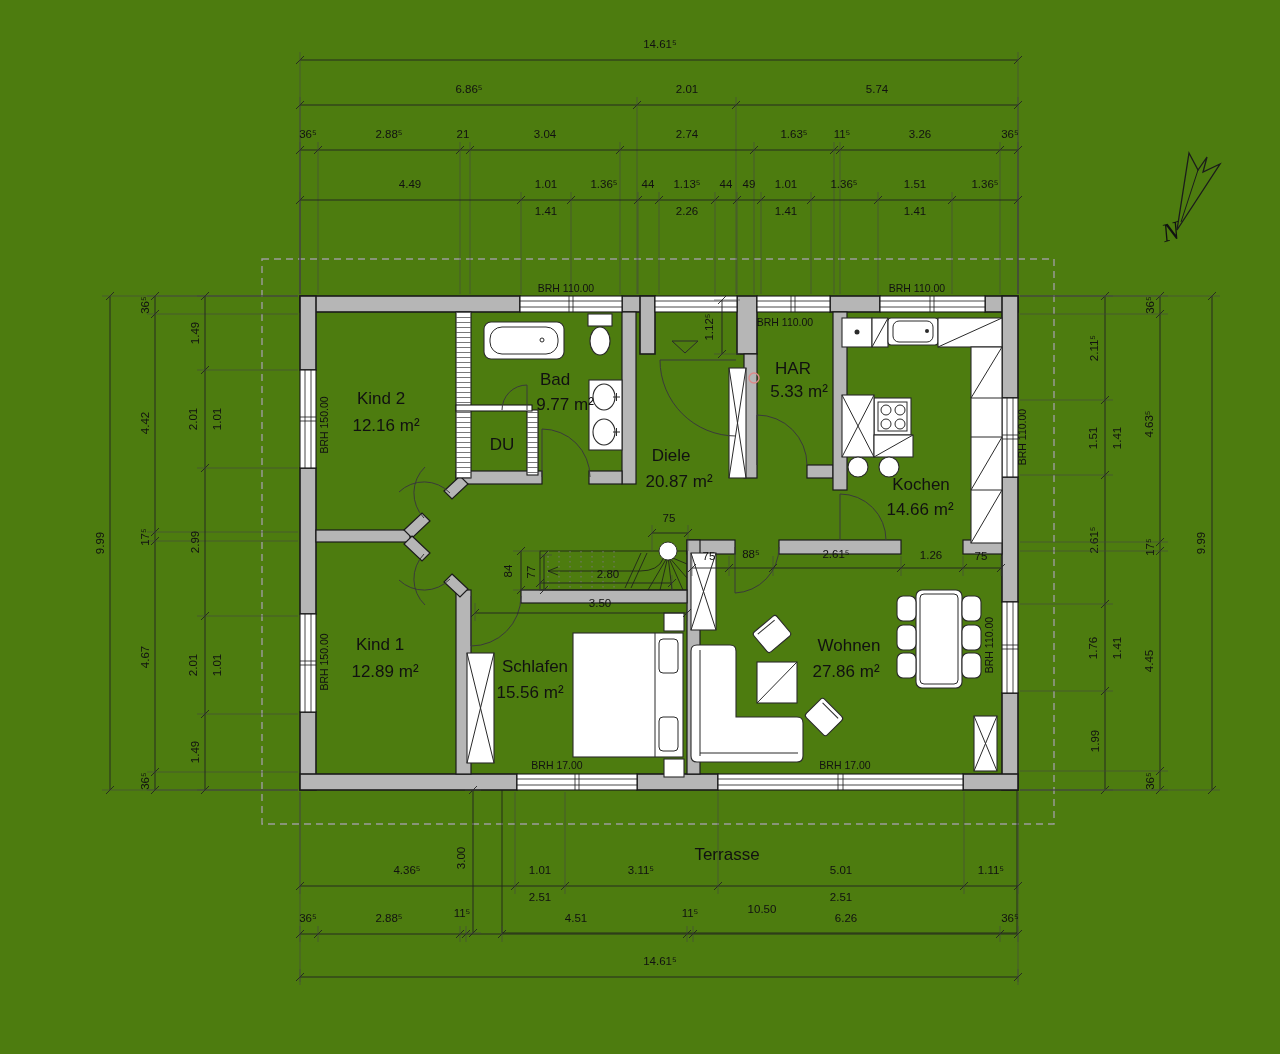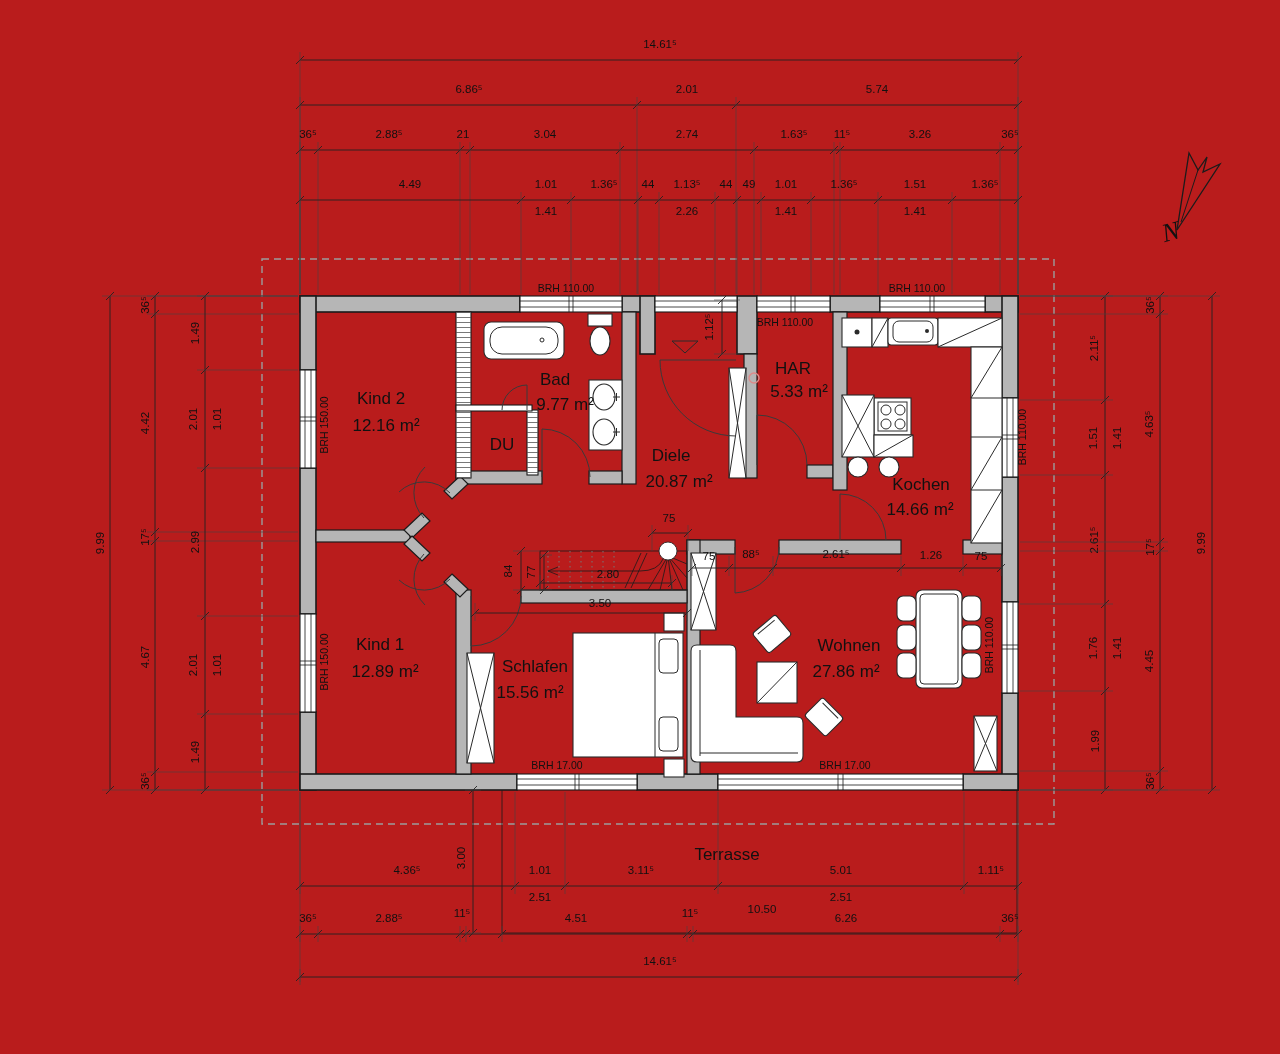--- a/index.html
+++ b/index.html
@@ -3,7 +3,7 @@
 <meta charset="utf-8">
 <style>
   html,body{margin:0;padding:0;background:#fff;}
-  #stage{width:1280px;height:1054px;position:relative;background:#b91c1c;}
+  #stage{width:1280px;height:1054px;position:relative;background:#4d7c0f;}
   svg{display:block;}
   svg text{font-family:"Liberation Sans","DejaVu Sans",sans-serif;fill:#111;}
   .room{font-size:17px;}

